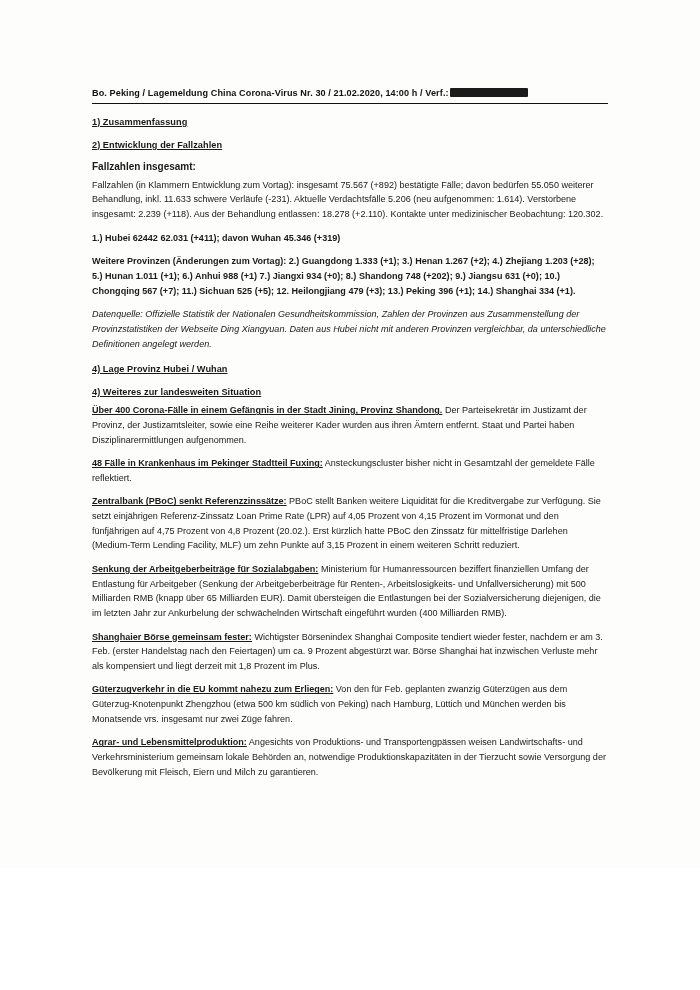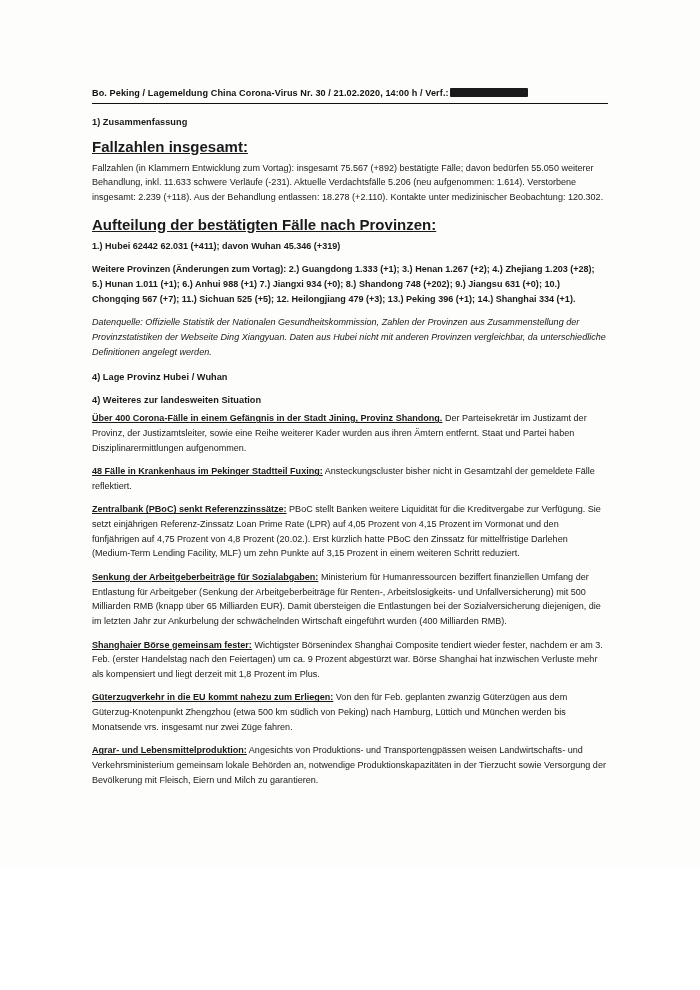--- a/index.html
+++ b/index.html
@@ -54,6 +54,7 @@
     font-size: 9.2px;
     font-weight: bold;
     margin: 13px 0 6px 0;
+    text-decoration: underline;
     letter-spacing: 0.05px;
   }
   h3.subsection {

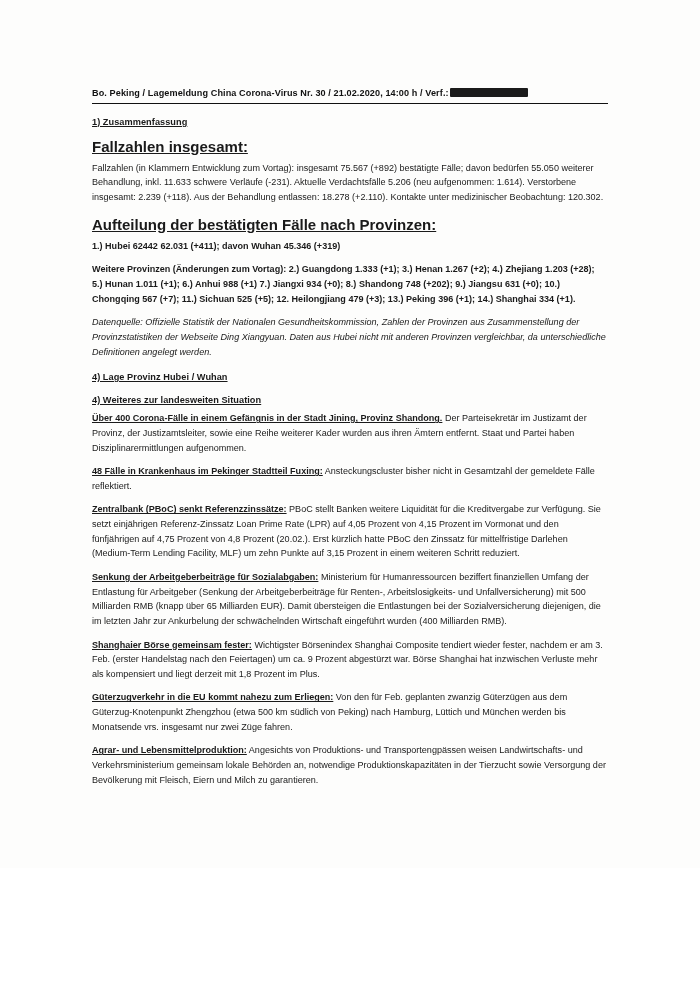--- a/index.html
+++ b/index.html
@@ -93,6 +93,7 @@
 
     <h2 class="section">1) Zusammenfassung</h2>
 
+    <h2 class="section">2) Entwicklung der Fallzahlen</h2>
     <h3 class="subsection">Fallzahlen insgesamt:</h3>
     <p class="para">Fallzahlen (in Klammern Entwicklung zum Vortag): insgesamt 75.567 (+892) bestätigte Fälle; davon bedürfen 55.050 weiterer Behandlung, inkl. 11.633 schwere Verläufe (-231). Aktuelle Verdachtsfälle 5.206 (neu aufgenommen: 1.614). Verstorbene insgesamt: 2.239 (+118). Aus der Behandlung entlassen: 18.278 (+2.110). Kontakte unter medizinischer Beobachtung: 120.302.</p>
 

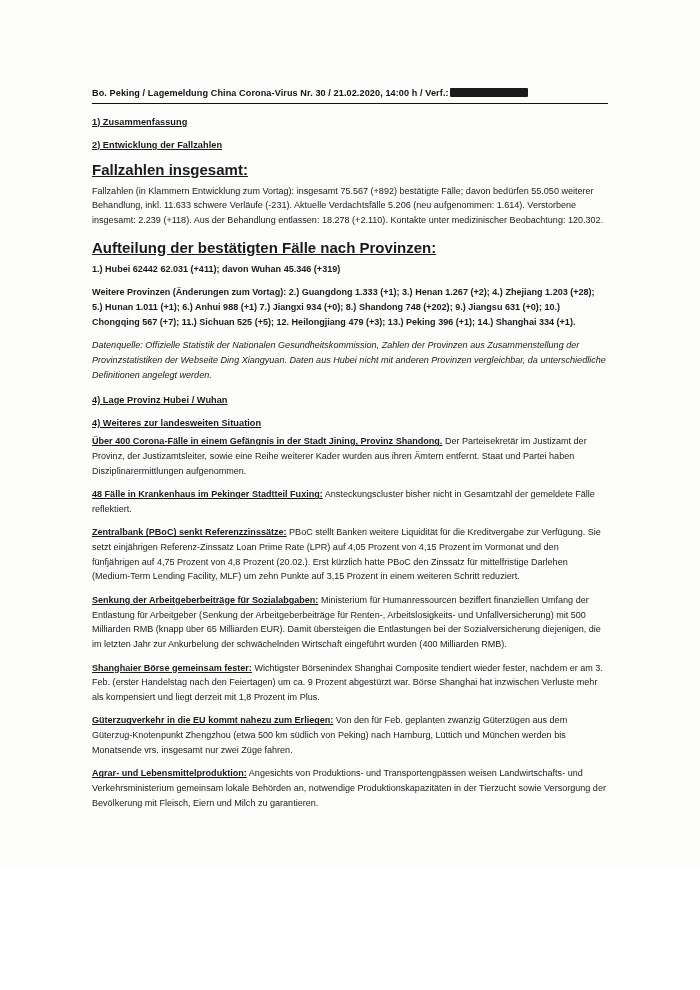--- a/index.html
+++ b/index.html
@@ -58,10 +58,9 @@
     letter-spacing: 0.05px;
   }
   h3.subsection {
-    font-size: 15px;
+    font-size: 10px;
     font-weight: bold;
     margin: 11px 0 6px 0;
-    text-decoration: underline;
   }
   p.para {
     font-size: 9.05px;

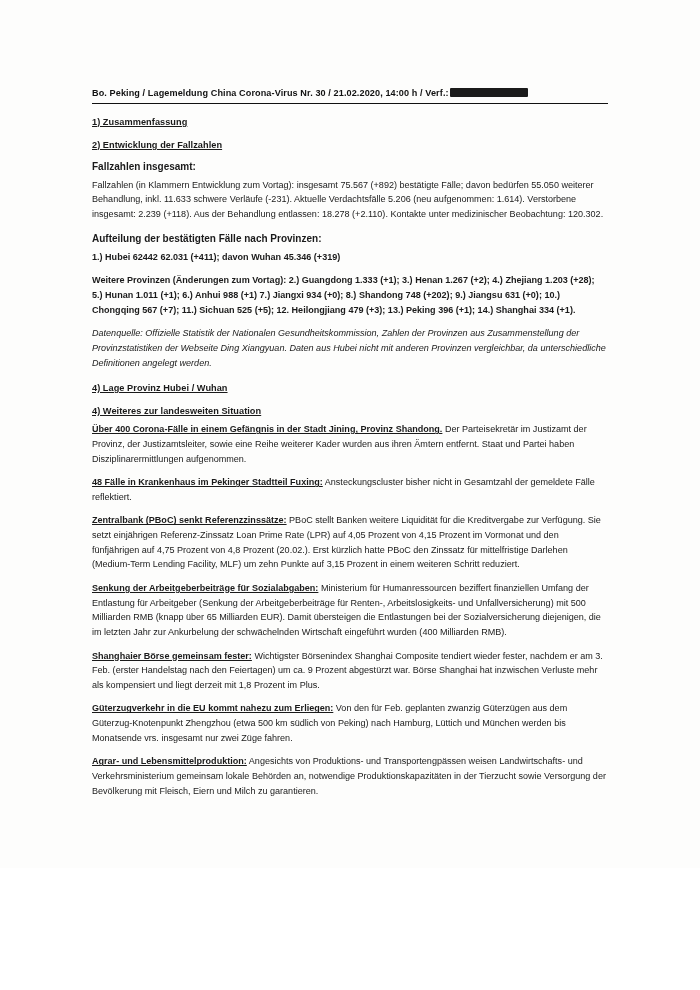--- a/index.html
+++ b/index.html
@@ -96,7 +96,6 @@
     <h3 class="subsection">Fallzahlen insgesamt:</h3>
     <p class="para">Fallzahlen (in Klammern Entwicklung zum Vortag): insgesamt 75.567 (+892) bestätigte Fälle; davon bedürfen 55.050 weiterer Behandlung, inkl. 11.633 schwere Verläufe (-231). Aktuelle Verdachtsfälle 5.206 (neu aufgenommen: 1.614). Verstorbene insgesamt: 2.239 (+118). Aus der Behandlung entlassen: 18.278 (+2.110). Kontakte unter medizinischer Beobachtung: 120.302.</p>
 
-    <h3 class="subsection">Aufteilung der bestätigten Fälle nach Provinzen:</h3>
     <p class="para"><span class="lead-plain">1.) Hubei 62442 62.031 (+411); davon Wuhan 45.346 (+319)</span></p>
     <p class="para"><span class="lead-plain">Weitere Provinzen (Änderungen zum Vortag): 2.) Guangdong 1.333 (+1); 3.) Henan 1.267 (+2); 4.) Zhejiang 1.203 (+28); 5.) Hunan 1.011 (+1); 6.) Anhui 988 (+1) 7.) Jiangxi 934 (+0); 8.) Shandong 748 (+202); 9.) Jiangsu 631 (+0); 10.) Chongqing 567 (+7); 11.) Sichuan 525 (+5); 12. Heilongjiang 479 (+3); 13.) Peking 396 (+1); 14.) Shanghai 334 (+1).</span></p>
 

